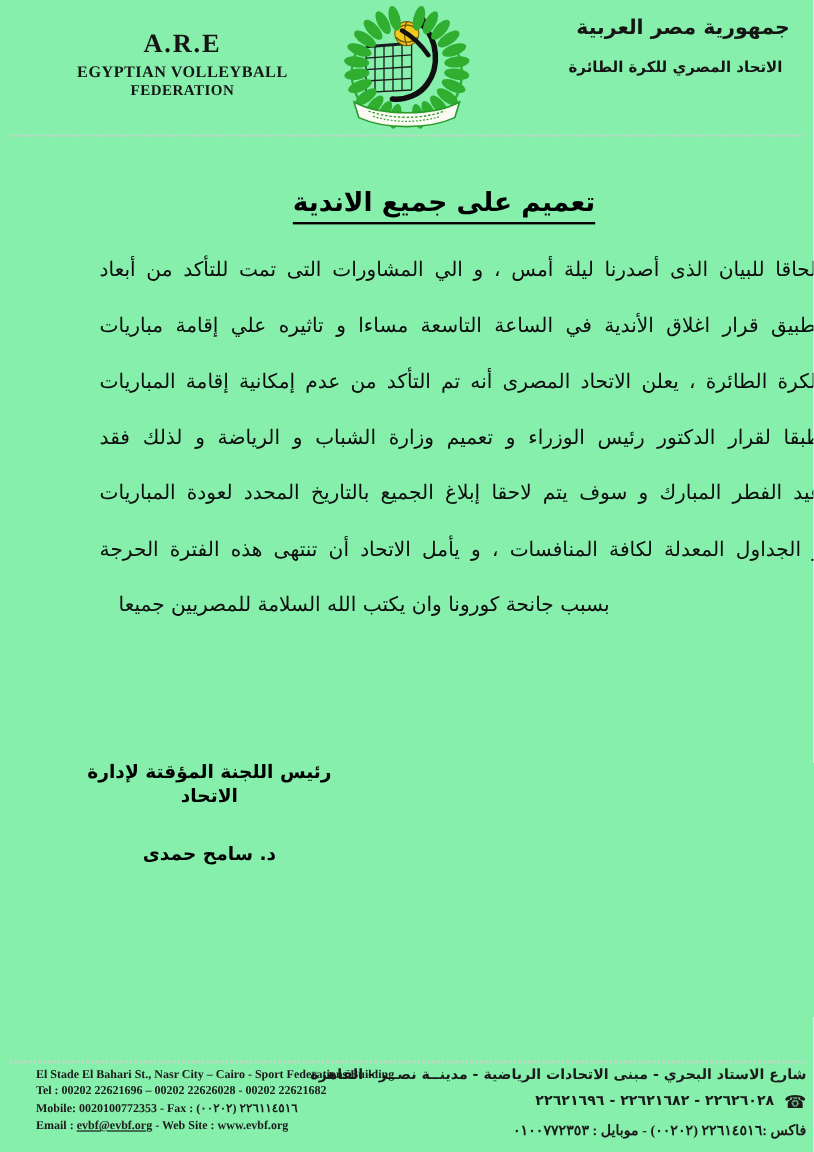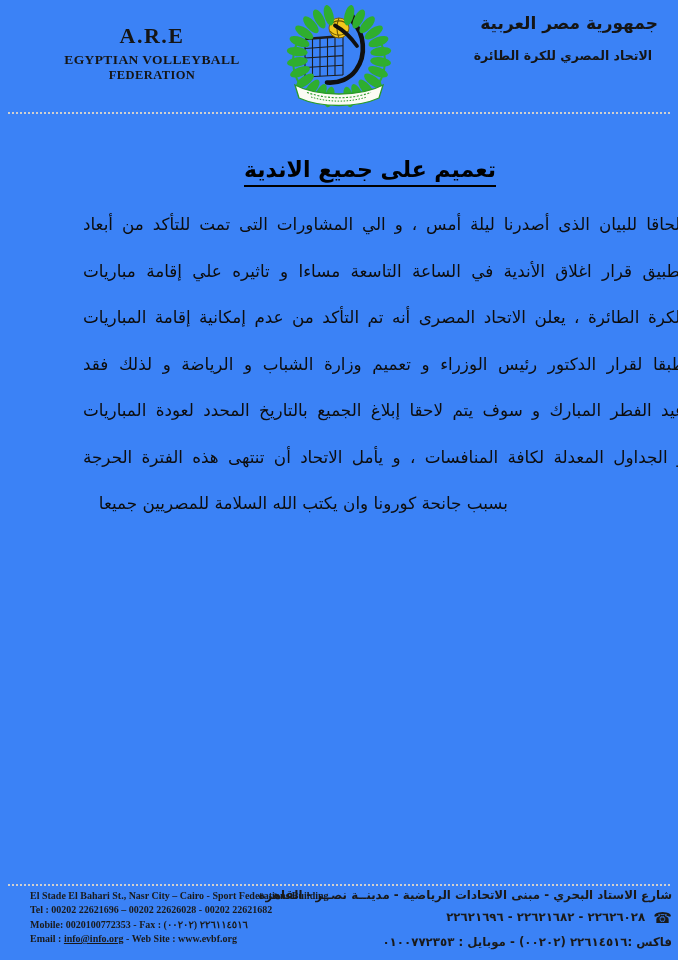--- a/index.html
+++ b/index.html
@@ -4,7 +4,7 @@
 <style>
   html,body{margin:0;padding:0;background:#ffffff;}
   .page{
-    position:relative;width:678px;height:960px;margin:0 auto;background:#3b82f6;
+    position:relative;width:678px;height:960px;margin:0 auto;background:#86efac;
     font-family:"DejaVu Sans",sans-serif;color:#111;overflow:hidden;
   }
   

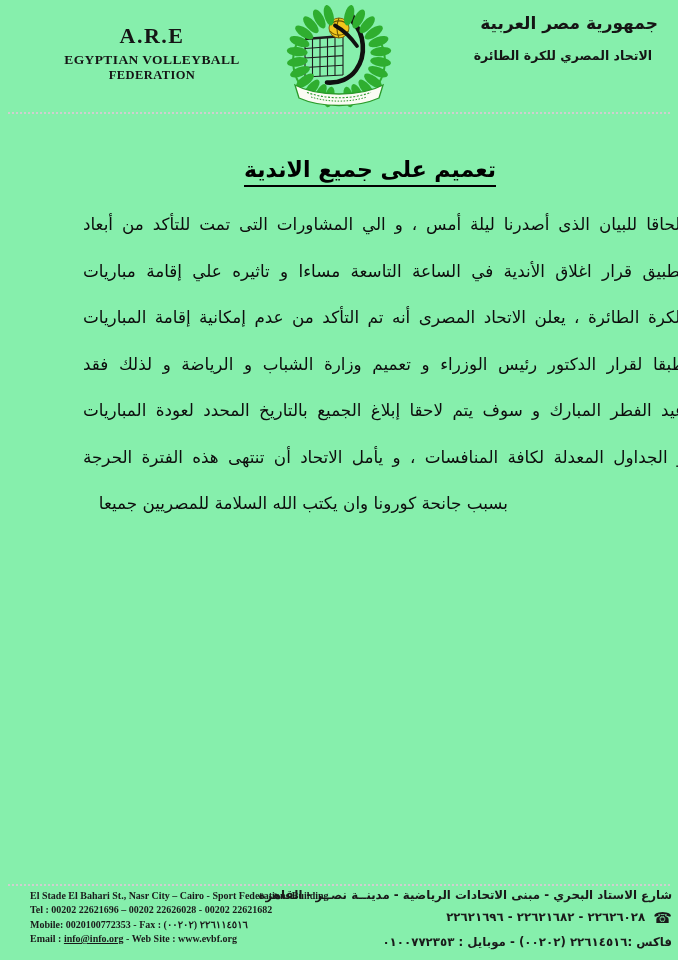--- a/index.html
+++ b/index.html
@@ -159,6 +159,10 @@
     <div class="ln last">بسبب جانحة كورونا وان يكتب الله السلامة للمصريين جميعا باذن الله .</div>
   </div>
 
+  <div class="signature">
+    <div class="role">رئيس اللجنة المؤقتة لإدارة الاتحاد</div>
+    <div class="name">د. سامح حمدى</div>
+  </div>
 
   <div class="sep bottom"></div>
 

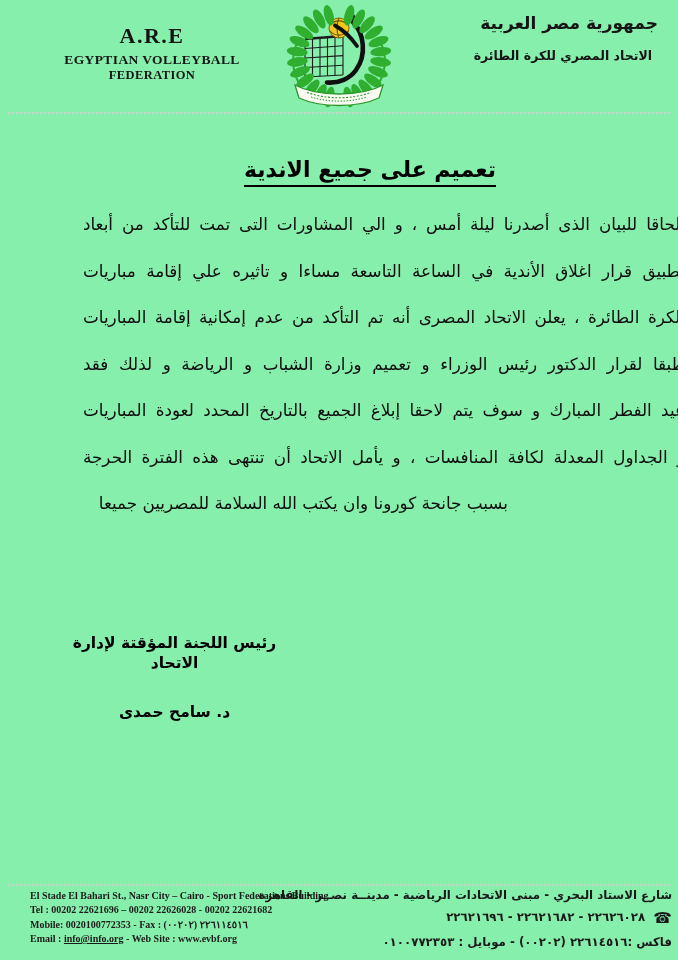--- a/index.html
+++ b/index.html
@@ -172,7 +172,7 @@
     <div>Mobile: 0020100772353  -  Fax : (٠٠٢٠٢) ٢٢٦١١٤٥١٦</div>
     <div>
       <span>Email :</span>
-      <span class="email">info@info.org</span>
+      <span class="email">evbf@evbf.org</span>
       <span> -  Web Site : www.evbf.org</span>
     </div>
   </div>

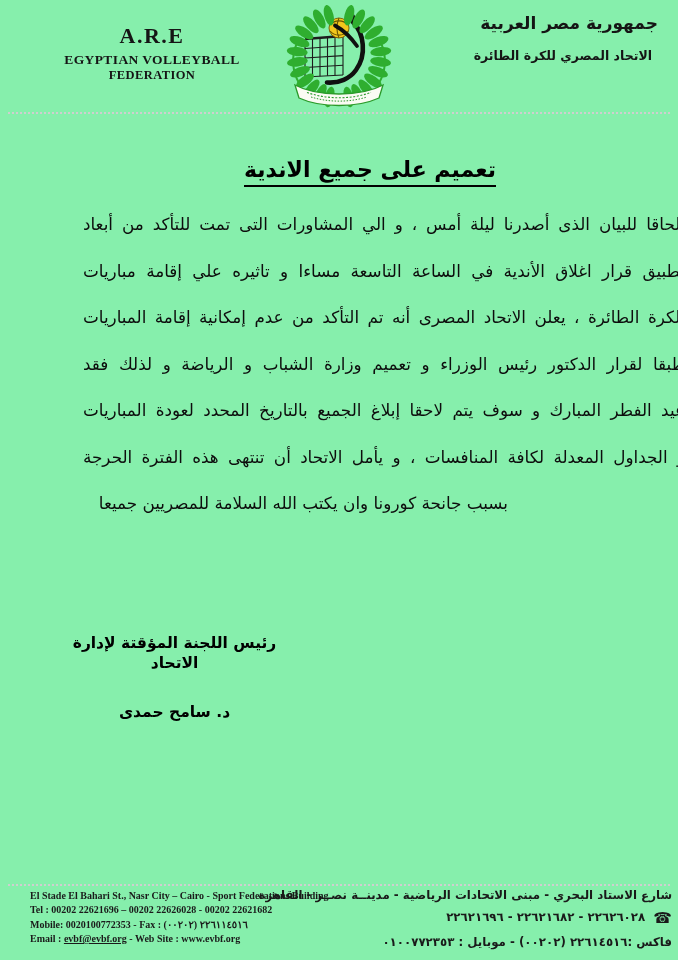--- a/index.html
+++ b/index.html
@@ -58,7 +58,7 @@
     font-weight:bold;font-size:11.8px;line-height:15px;color:#1a1a1a;white-space:nowrap;
   }
   .ftr-ar .phones{margin-top:7px;}
-  .ftr-ar .faxline{margin-top:9px;}
+  .ftr-ar .faxline{margin-top:9px;font-family:Liberation Serif, serif;}
   .phone-glyph{font-size:15px;vertical-align:-2px;margin-left:4px;}
 </style>
 </head>

